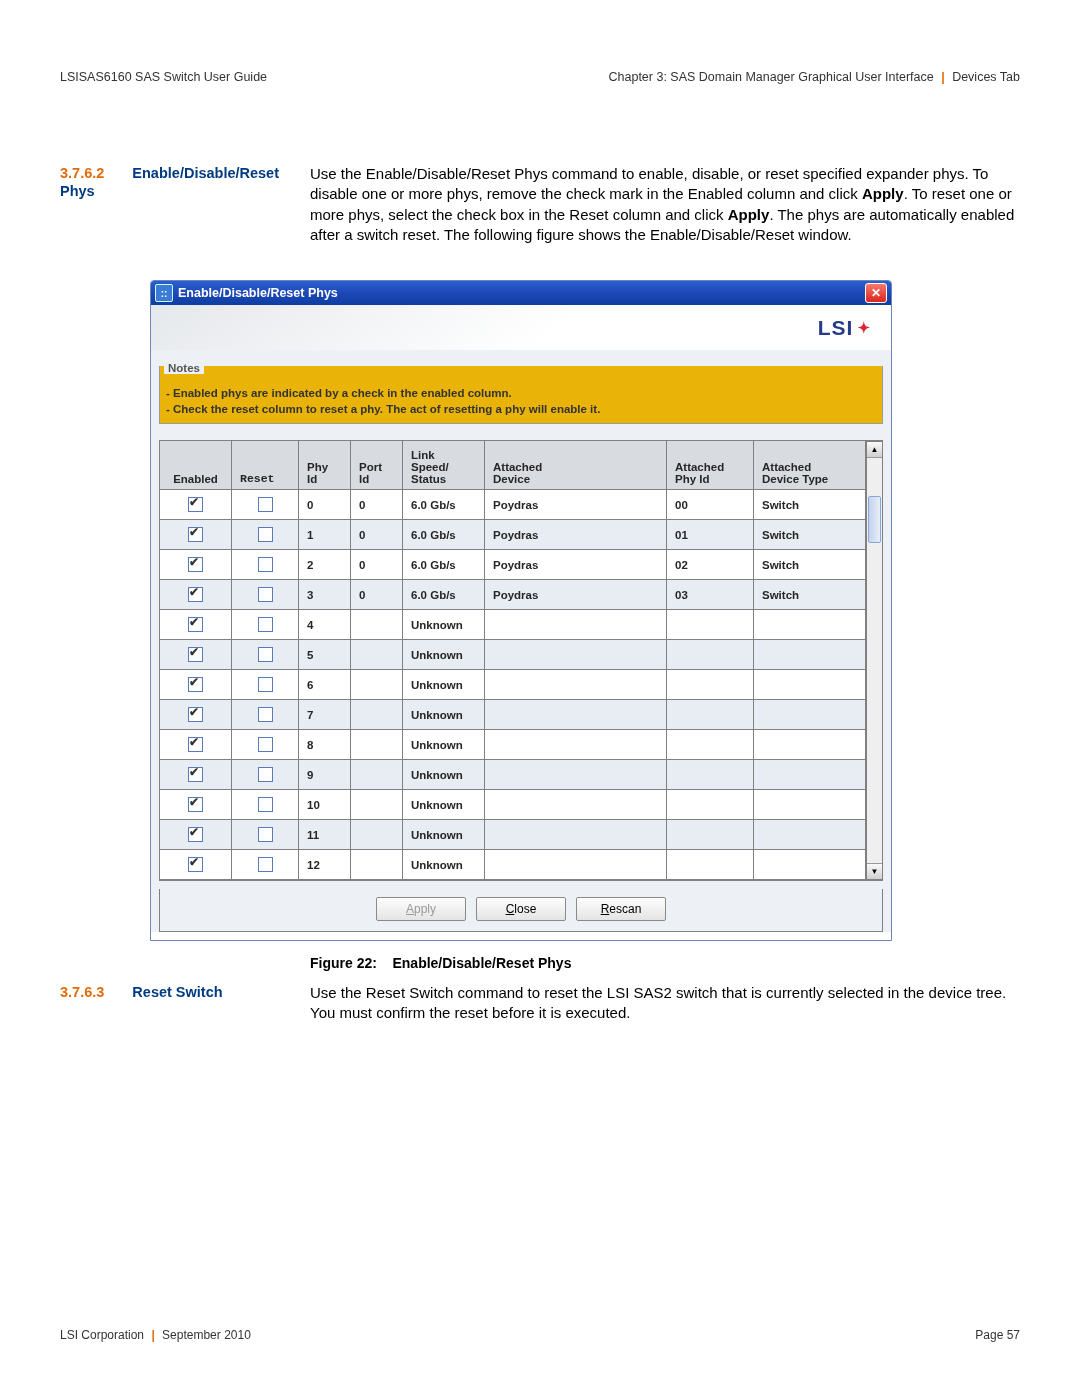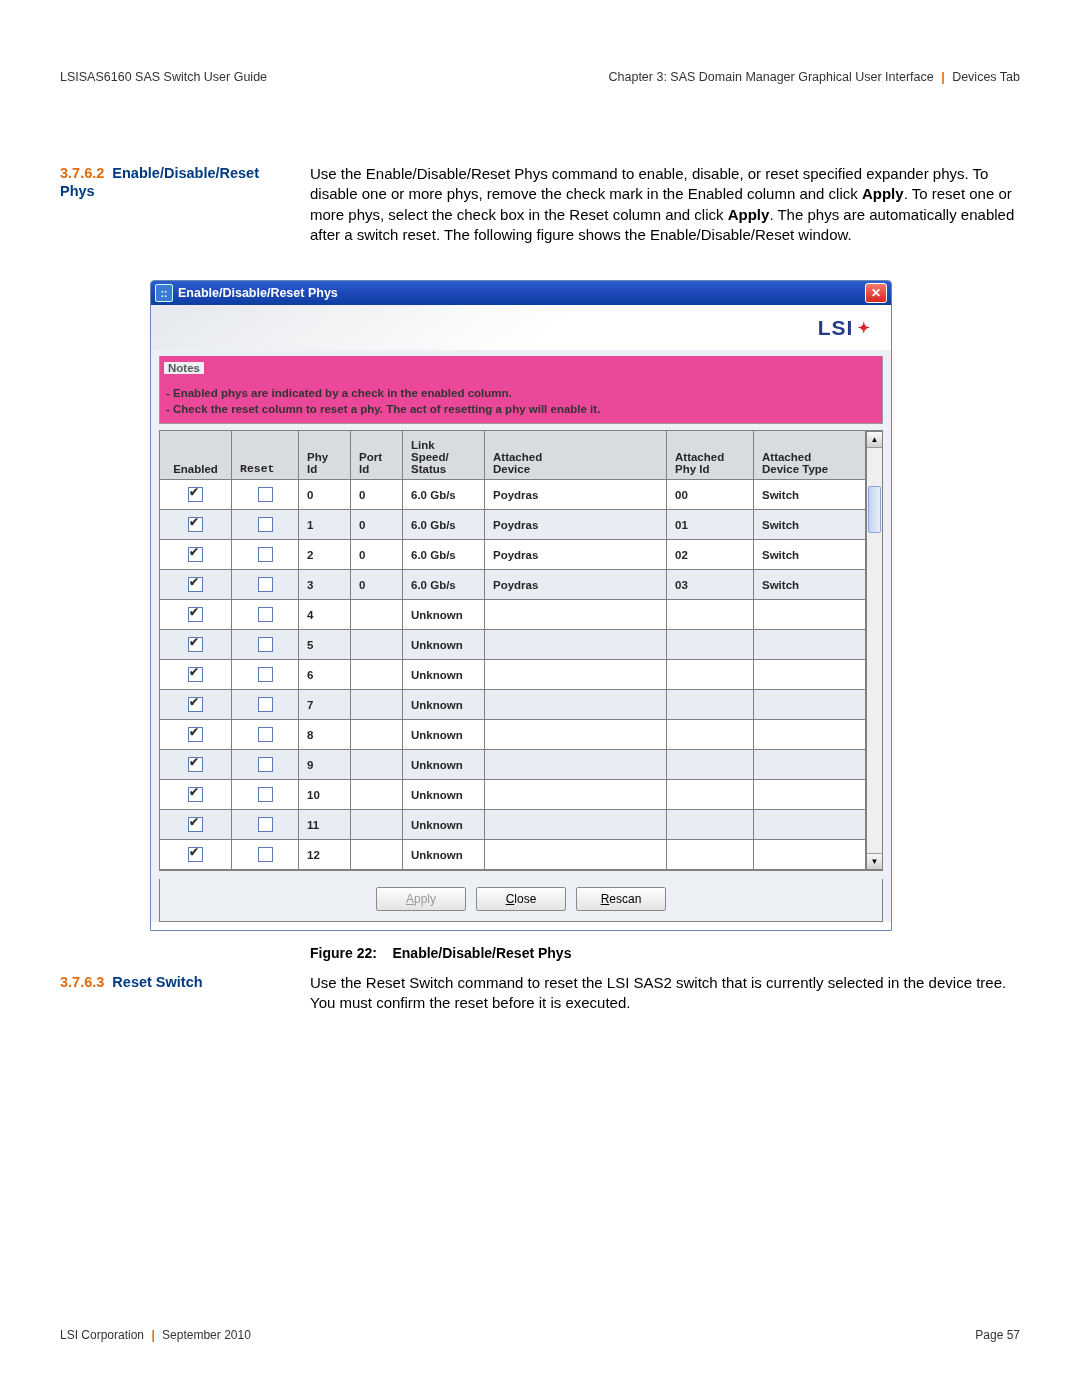--- a/index.html
+++ b/index.html
@@ -8,7 +8,7 @@
   .running-header .right span.accent{color:#e36c0a;font-weight:bold;margin:0 4px}
   .section-row{display:flex;gap:20px;margin-bottom:20px}
   .section-label{flex:0 0 230px;font-size:14.5px;color:#e36c0a;font-weight:bold;line-height:1.25}
-  .section-label .num{margin-right:8px}
+  .section-label .num{margin-right:28px}
   .section-label .blue{color:#003a80}
   .section-body{flex:1;font-size:15px;line-height:1.35}
   .section-body b{font-weight:700}

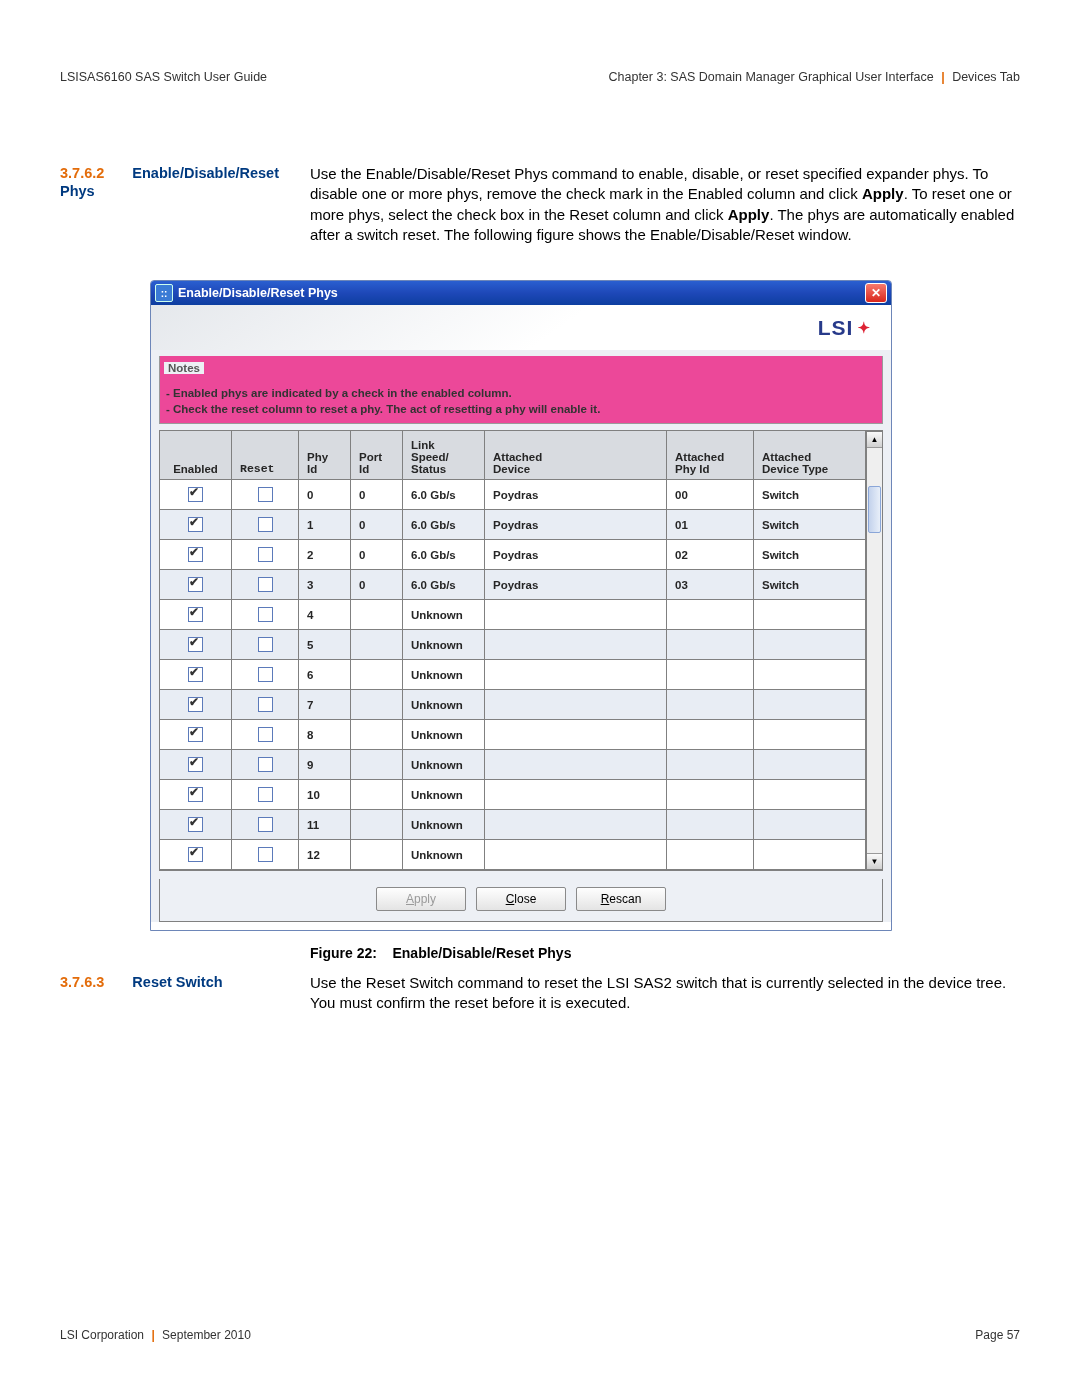--- a/index.html
+++ b/index.html
@@ -20,7 +20,7 @@
   .winbody{background:#edf0f5}
   .banner{height:45px;background:linear-gradient(145deg,#e5e8ec 0%,#fff 55%,#fff 100%);display:flex;align-items:center;justify-content:flex-end;padding:0 20px;font-size:21px;font-weight:600;color:#273a8a;letter-spacing:1px}
   .banner .spark{color:#d23; margin-left:4px;font-size:15px}
-  .notes-wrap{margin:6px 8px;border:1px solid #9a9a9a;padding:12px 6px 6px 6px;background:#ec4899;position:relative;border-top:none}
+  .notes-wrap{margin:16px 8px;border:1px solid #9a9a9a;padding:2px 6px 6px 6px;background:#eab308;position:relative;border-top:none}
   .notes-legend{position:relative;top:-10px;left:-2px;background:#edf0f5;display:inline-block;padding:0 4px;font-size:11.5px;font-weight:bold;color:#555;margin-bottom:-8px}
   .notes-body{font-size:11.5px;font-weight:bold;color:#333;line-height:1.35}
   .table-wrap{margin:6px 8px 8px 8px;border:1px solid #808080;border-right:none;background:#fff;display:flex}

